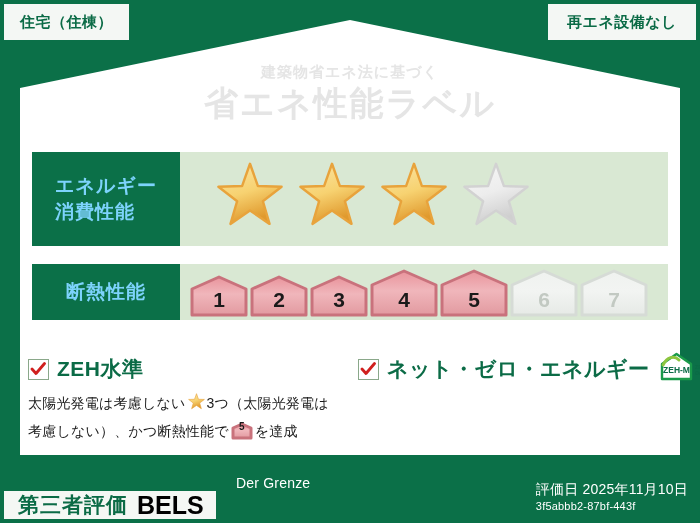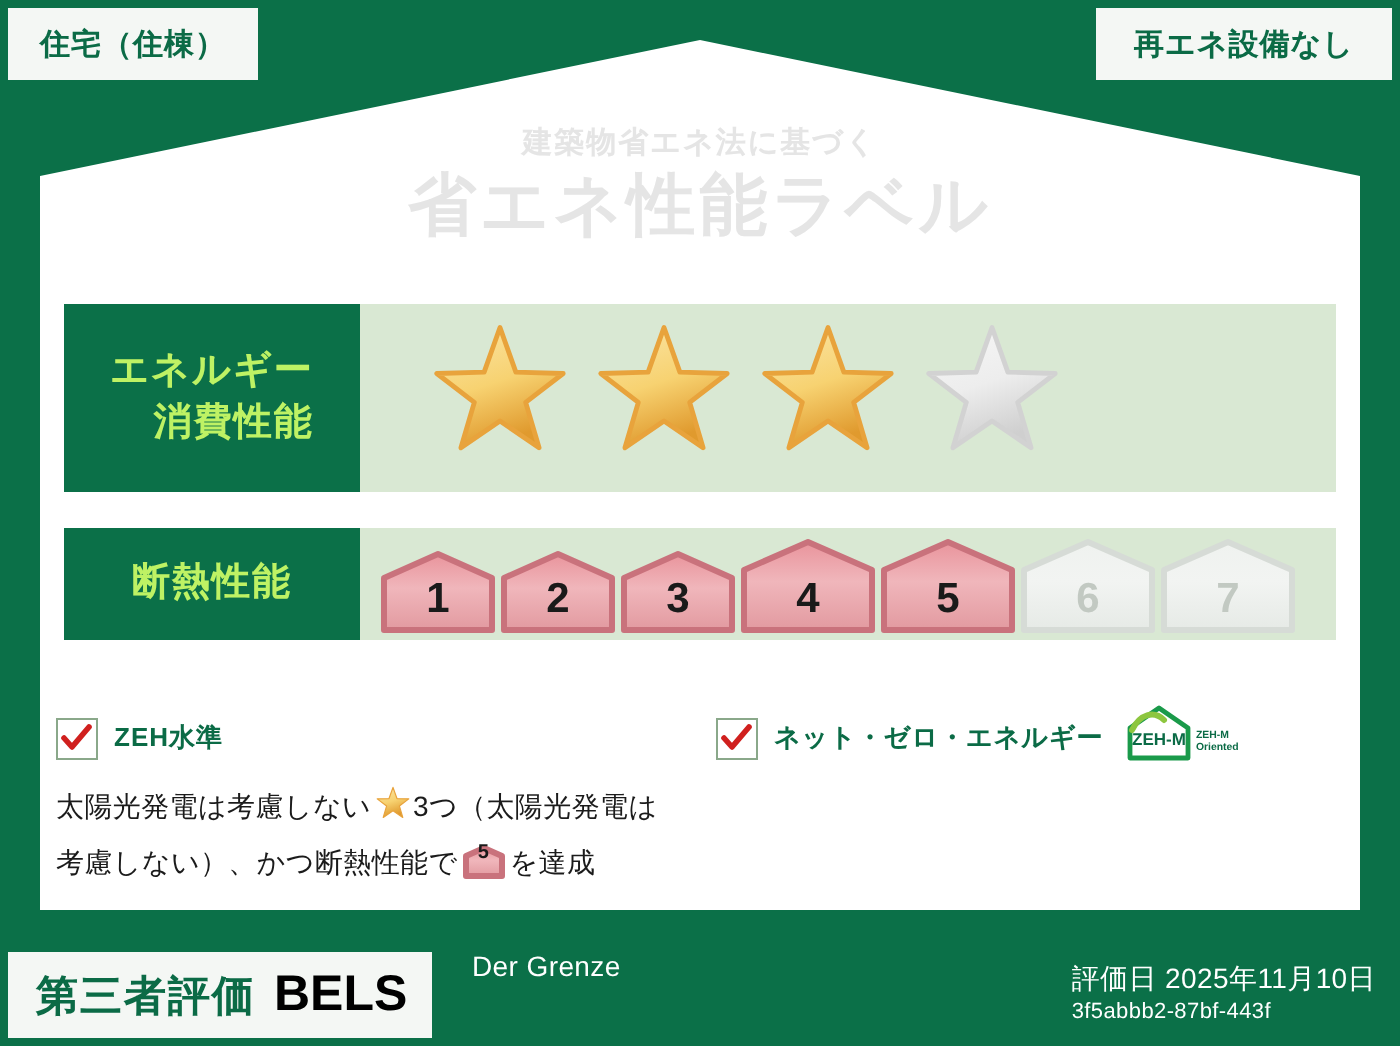--- a/index.html
+++ b/index.html
@@ -88,7 +88,7 @@
 
   .metric-name {
     background: #0b7048;
-    color: #bef264;
+    color: #7dd3fc;
     font-weight: bold;
     font-size: 19px;
     letter-spacing: 1px;
@@ -98,7 +98,7 @@
     display: flex;
     align-items: center;
     justify-content: center;
-    text-align: right;
+    text-align: left;
   }
   .metric-value {
     flex: 1 1 auto;

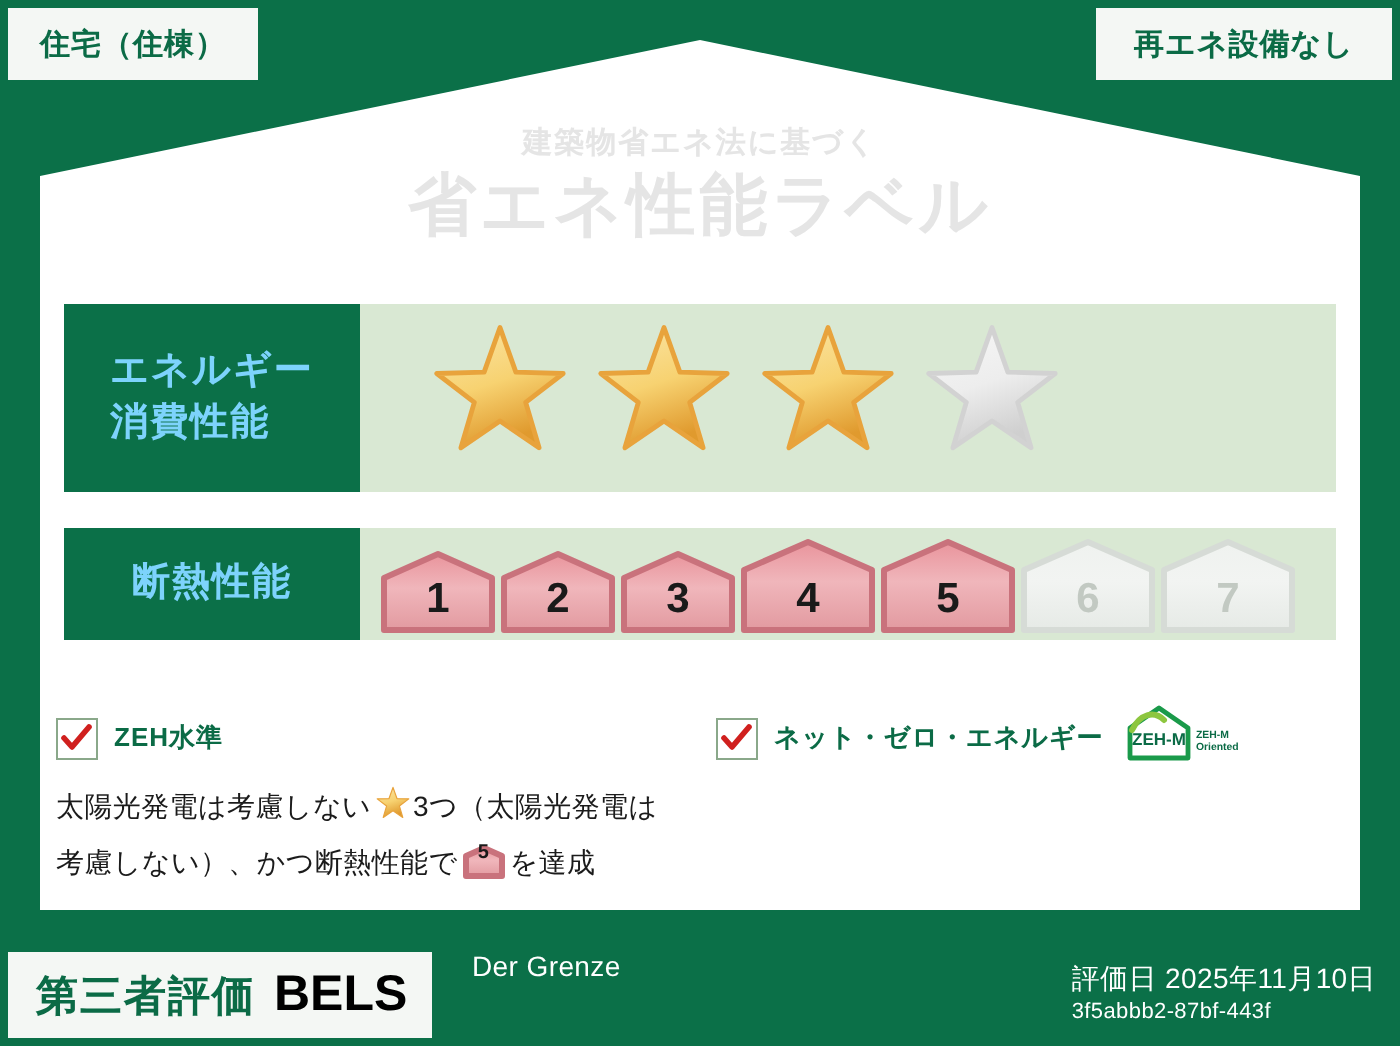--- a/index.html
+++ b/index.html
@@ -157,7 +157,7 @@
   }
   .checkbox svg { position: absolute; left: 1px; top: 1px; }
   .criteria-title {
-    font-size: 13px;
+    font-size: 21px;
     font-weight: bold;
     color: #0b6b46;
     letter-spacing: .5px;

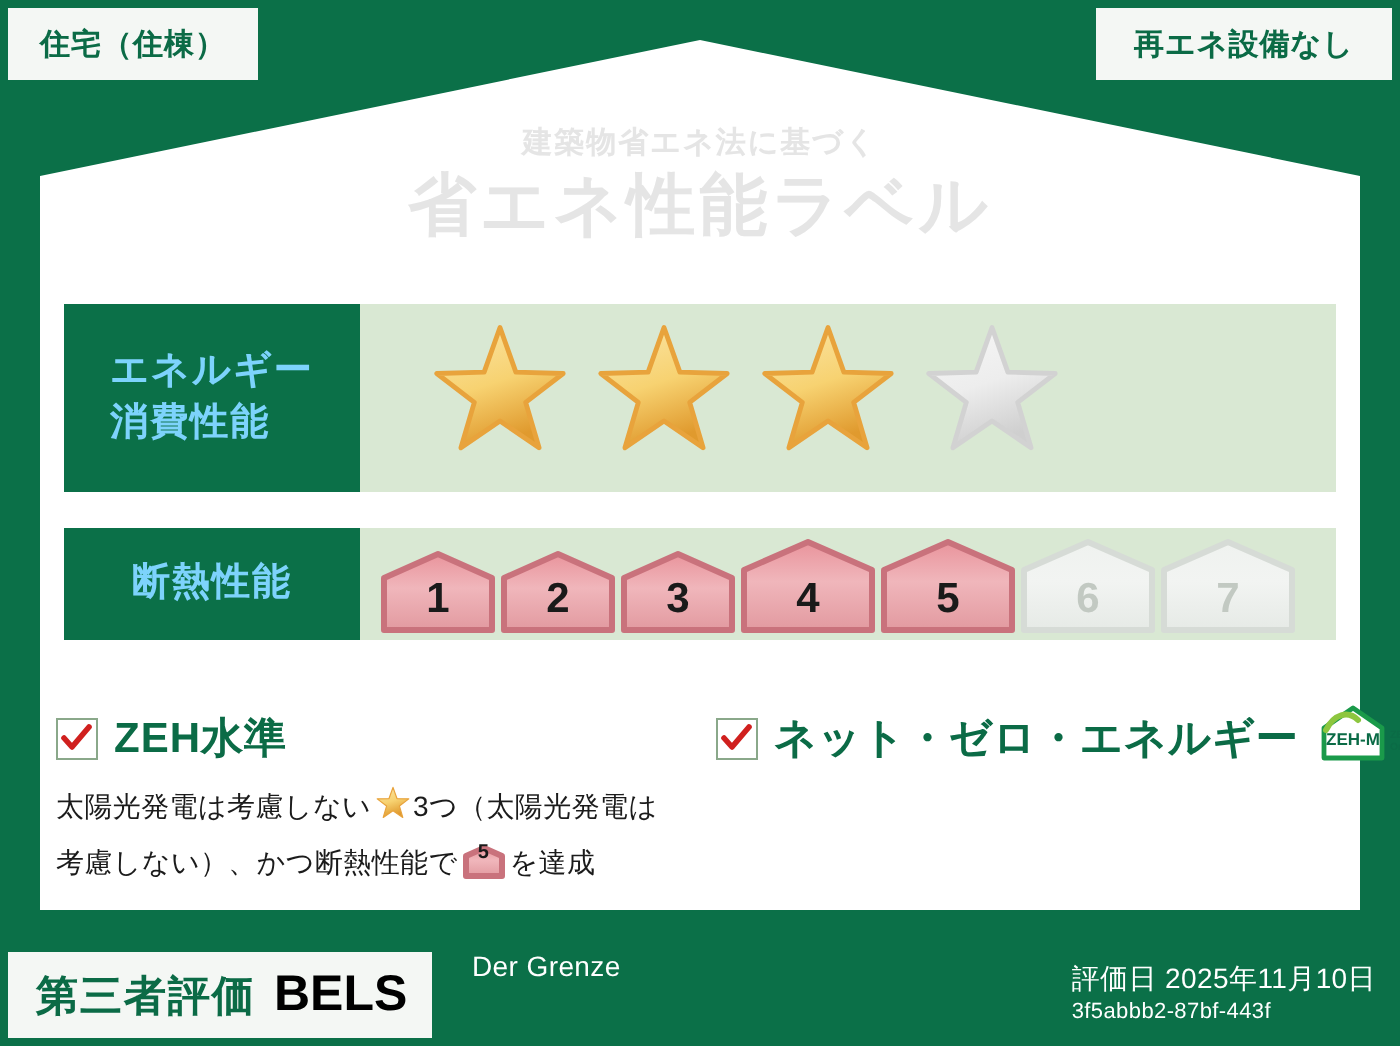--- a/index.html
+++ b/index.html
@@ -180,7 +180,7 @@
     position: absolute;
     z-index: 6;
     left: 4px; bottom: 4px;
-    height: 43px;
+    height: 28px;
     background: #f4f7f4;
     display: flex;
     align-items: center;

